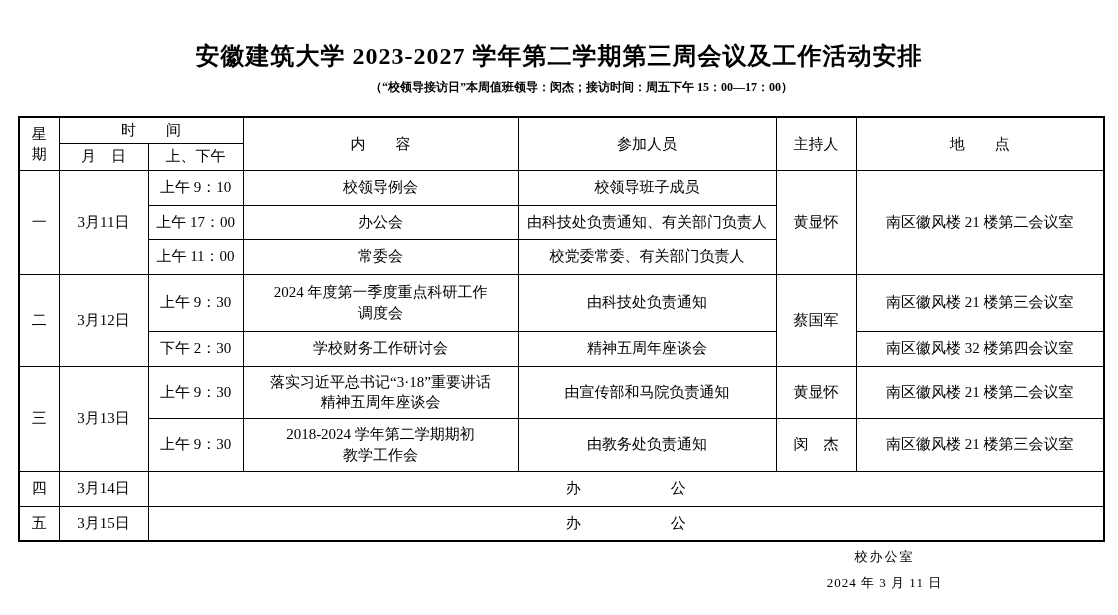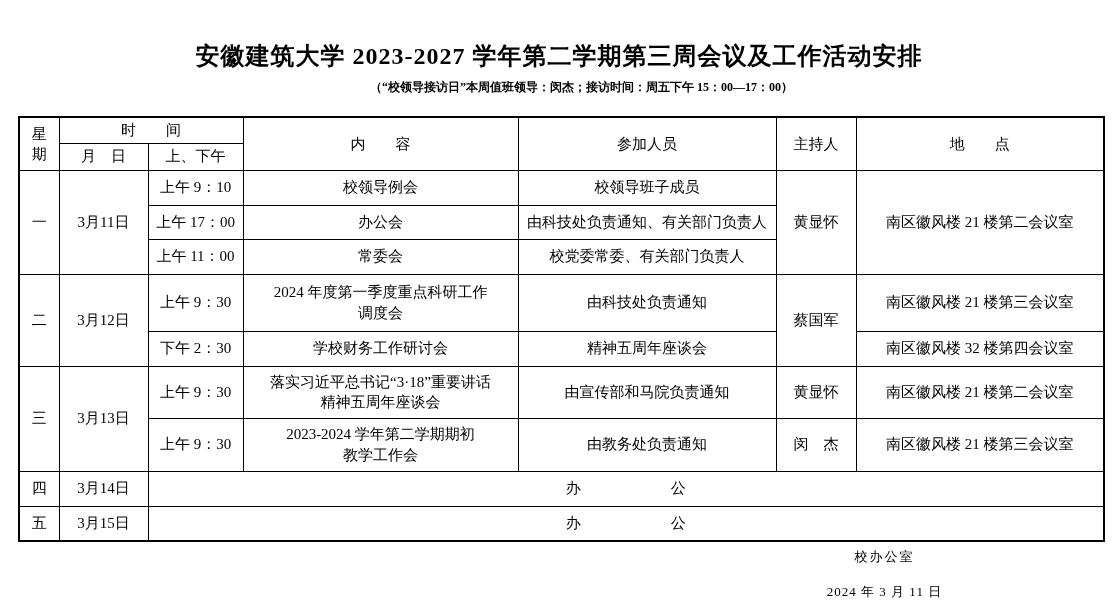--- a/index.html
+++ b/index.html
@@ -140,7 +140,7 @@
   </tr>
   <tr style="height:53px">
     <td>上午 9：30</td>
-    <td>2023-2024 学年第二学期期初
+    <td>2018-2024 学年第二学期期初
 教学工作会</td>
     <td>由教务处负责通知</td>
     <td>闵　杰</td>

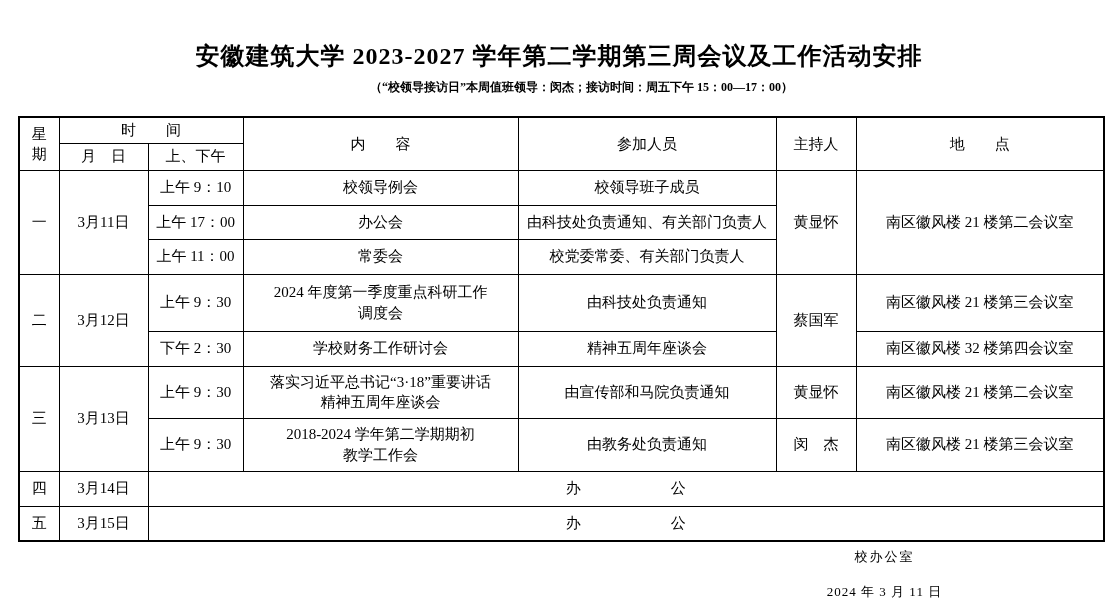--- a/index.html
+++ b/index.html
@@ -57,7 +57,7 @@
     font-size: 13px;
   }
   .footer-dept { letter-spacing: 2px; }
-  .footer-date { margin-top: 17px; letter-spacing: 1px; font-family: Liberation Serif, serif; }
+  .footer-date { margin-top: 8px; letter-spacing: 1px; font-family: Liberation Serif, serif; }
 </style>
 </head>
 <body>

